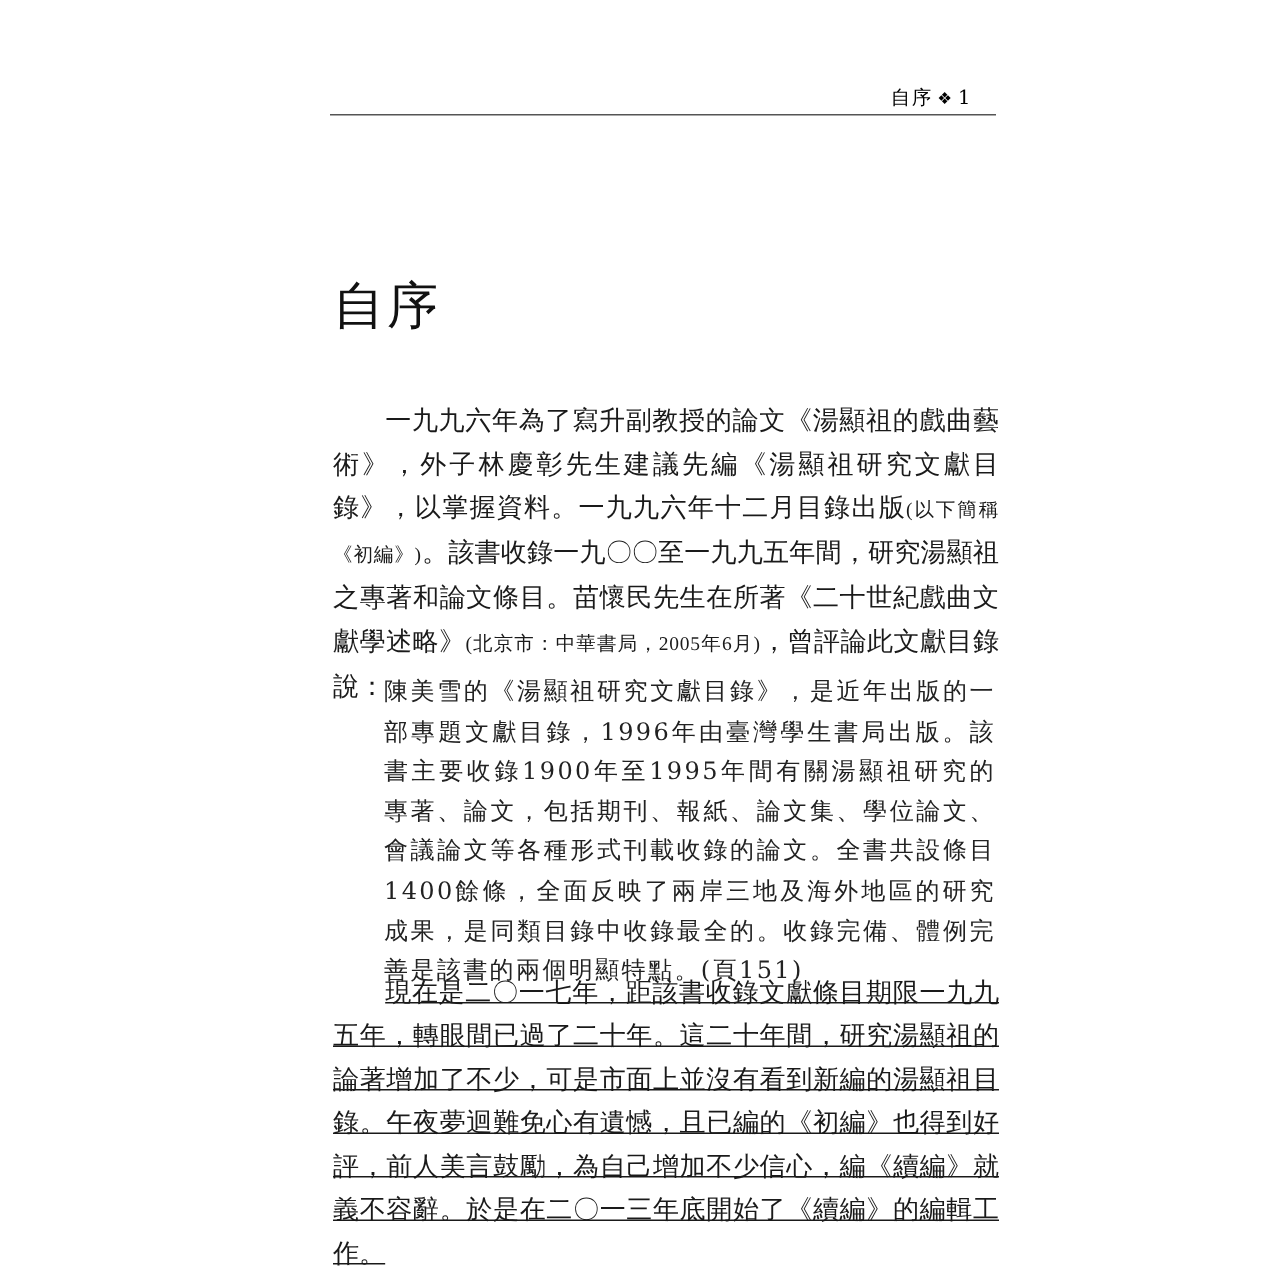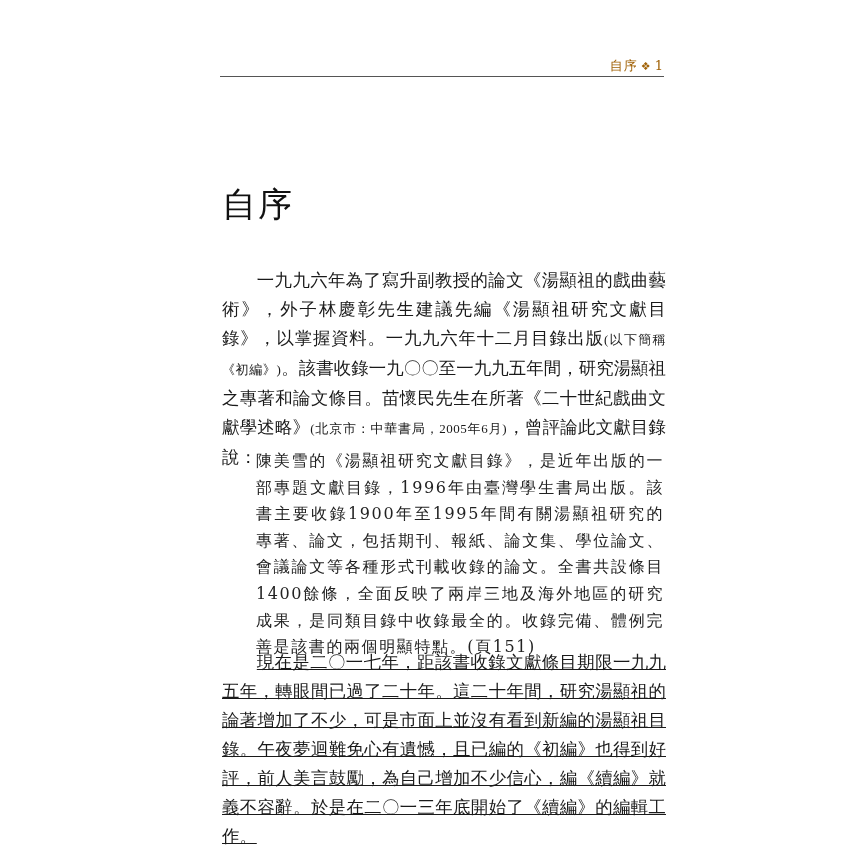--- a/index.html
+++ b/index.html
@@ -7,8 +7,8 @@
          font-family: "DejaVu Serif", "Liberation Serif", serif; color: #1a1a1a; }
   .running-head { position: absolute; left: 220px; top: 58px; width: 444px; height: 18px;
                   border-bottom: 1.5px solid #555; }
-  .running-head .rh-text { position: absolute; right: 0; top: 0; font-size: 13px; line-height: 16px;
-                           letter-spacing: 1px; color: #a16207; }
+  .running-head .rh-text { position: absolute; right: 16px; top: 0; font-size: 13px; line-height: 16px;
+                           letter-spacing: 1px; color: #000000; }
   .running-head .diamond { font-size: 11px; margin: 0 3px; }
   .title { position: absolute; left: 222px; top: 184px; font-size: 34px; line-height: 40px;
            letter-spacing: 2px; font-weight: normal; color: #111; margin: 0; }

